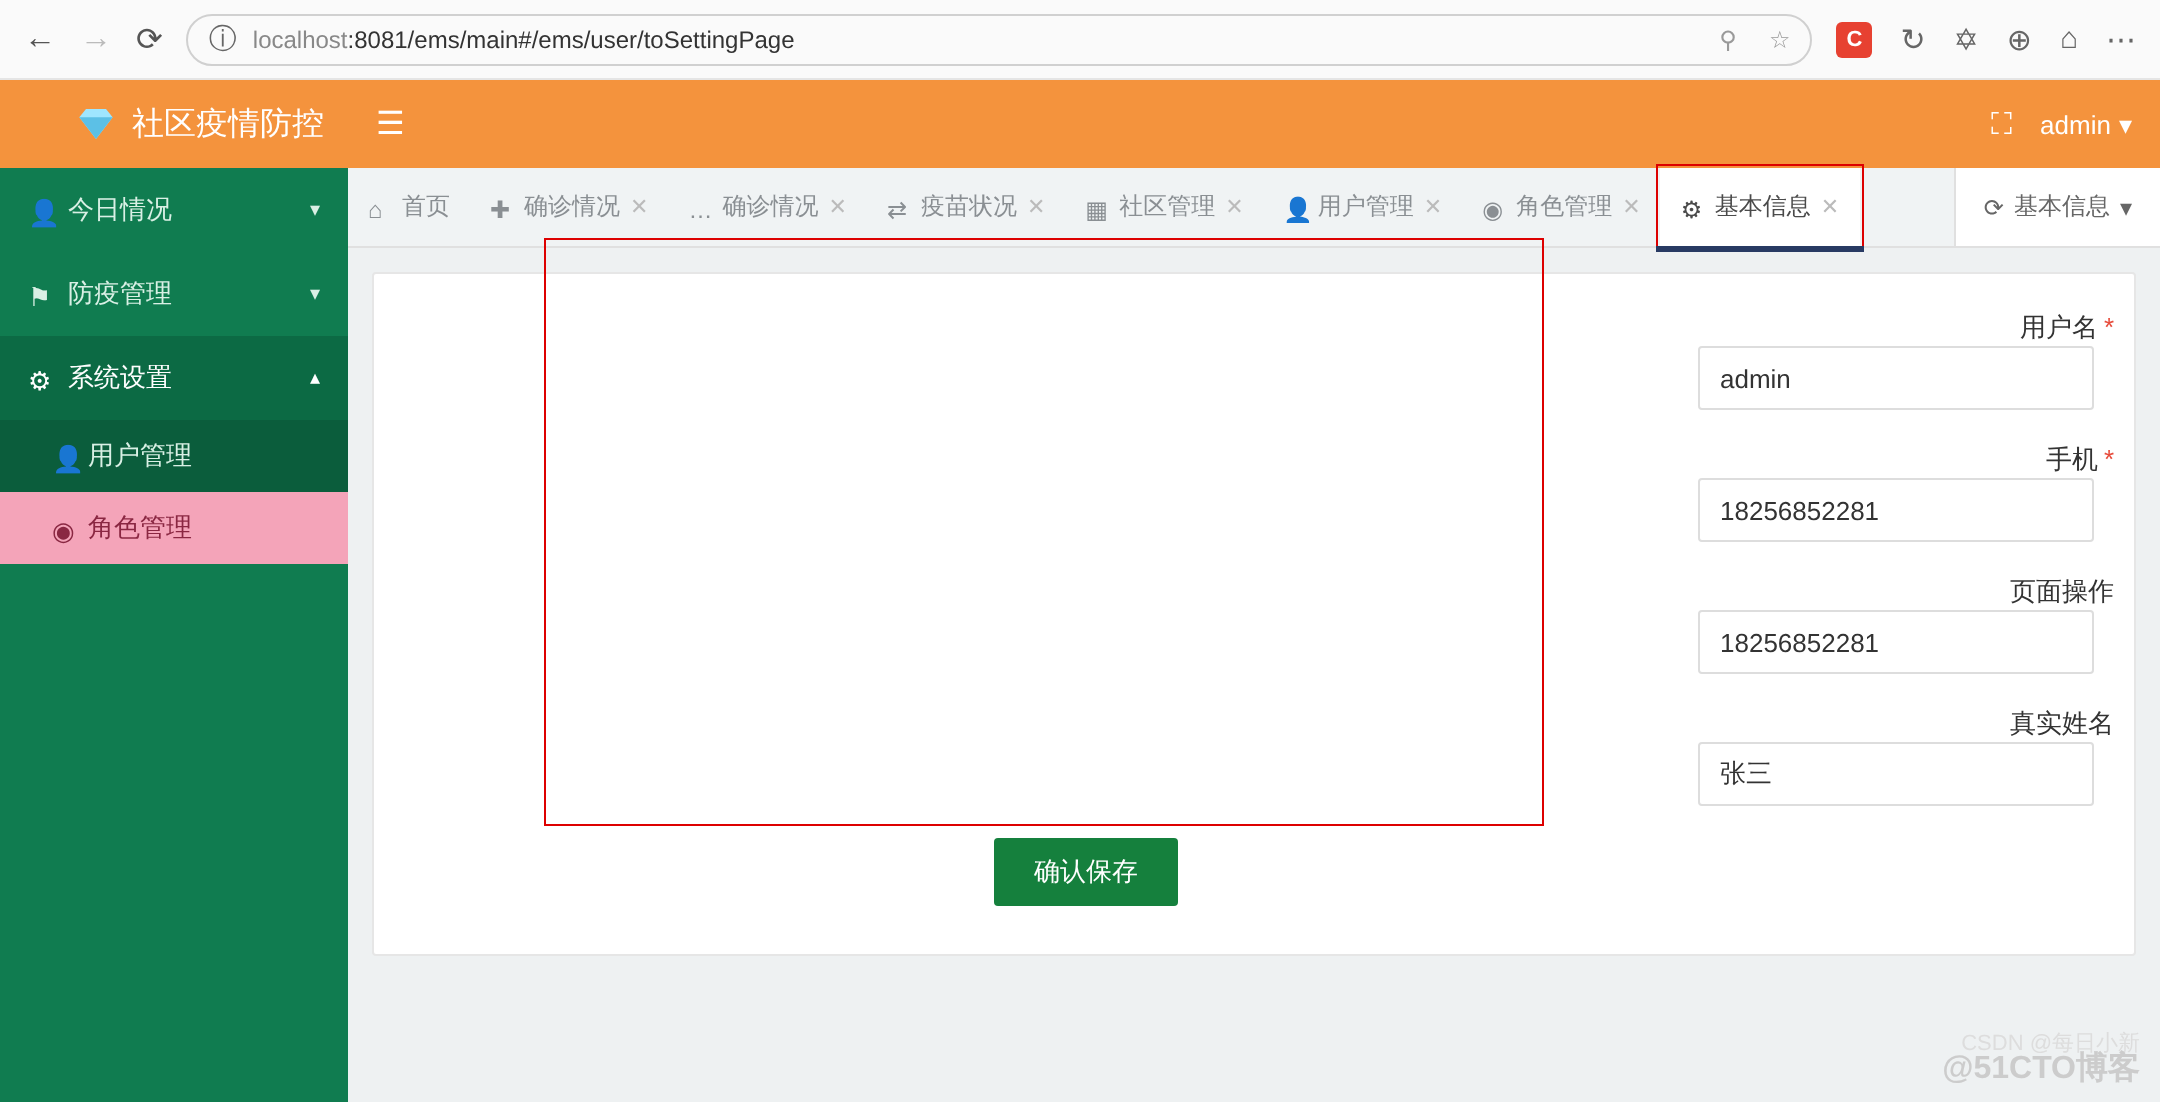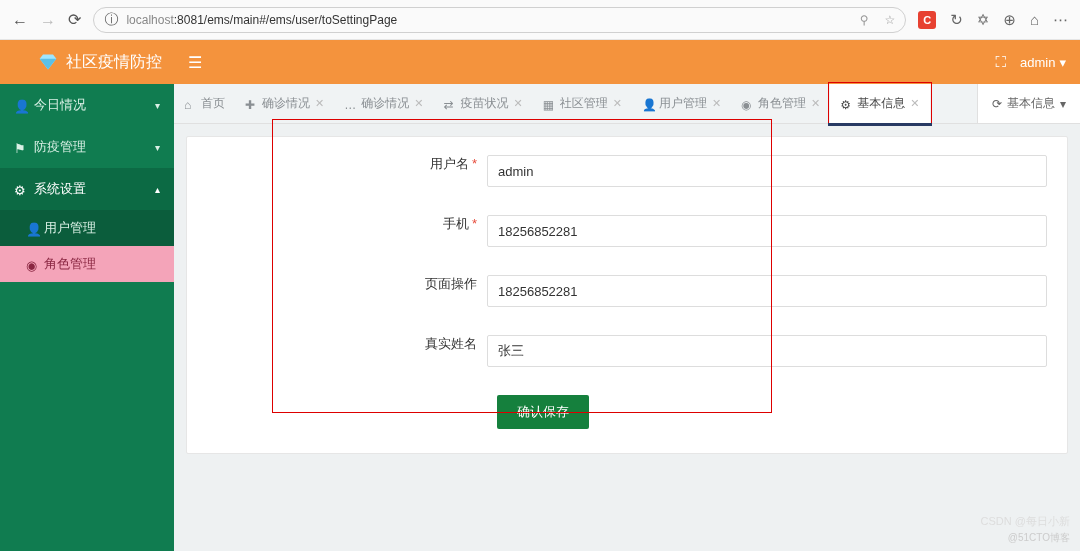--- a/index.html
+++ b/index.html
@@ -50,7 +50,7 @@
     
     .content { padding: 12px; position: relative; }
     .form-panel { background: #fff; padding: 18px 0 24px; border: 1px solid #e6e6e6; border-radius: 2px; }
-    .form-row { display: flex; align-items: flex-start; margin-bottom: 28px; }
+    .form-row { display: flex; align-items: flex-end; margin-bottom: 16px; flex-direction: column; }
     .form-label { width: 300px; text-align: right; padding-right: 10px; font-size: 13px; color: #333; }
     .req { color: #e74c3c; margin-left: 3px; }
     .form-input { flex: 1; margin-right: 20px; }

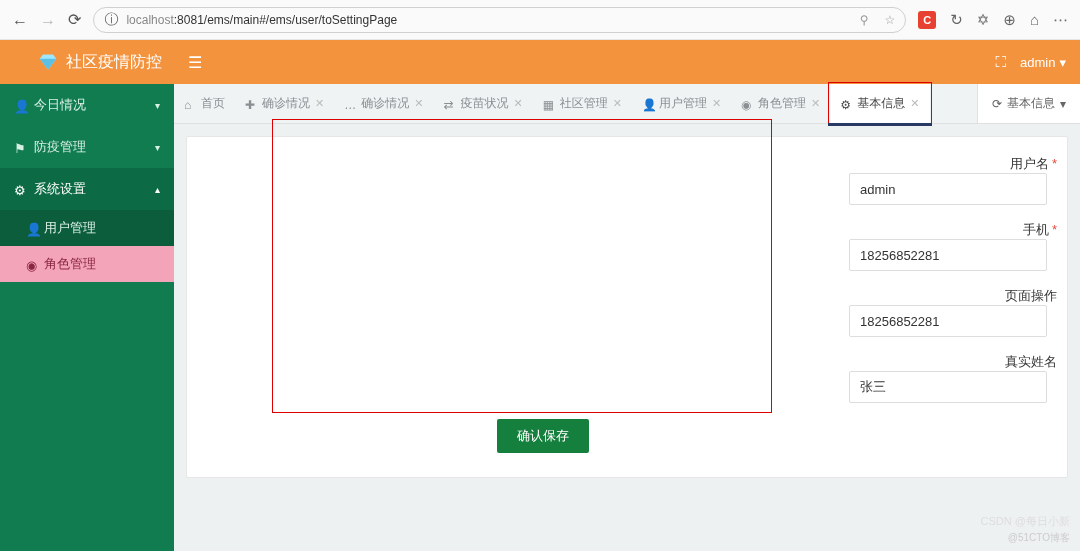--- a/index.html
+++ b/index.html
@@ -59,7 +59,7 @@
 
     .red-box { position: absolute; border: 1px solid #d00; pointer-events: none; left: 98px; top: -5px; width: 500px; height: 294px; }
 
-    .watermark { position:absolute; right:10px; bottom:6px; color:#ccc; font-size:10px; }
+    .watermark { position:absolute; right:10px; bottom:6px; color:#ccc; font-size:16px;font-weight:bold; }
     .csdn-wm { position:absolute; right:10px; bottom:22px; color:#ddd; font-size:11px; }
     .ico { width:12px; height:12px; display:inline-block; }
   </style>

